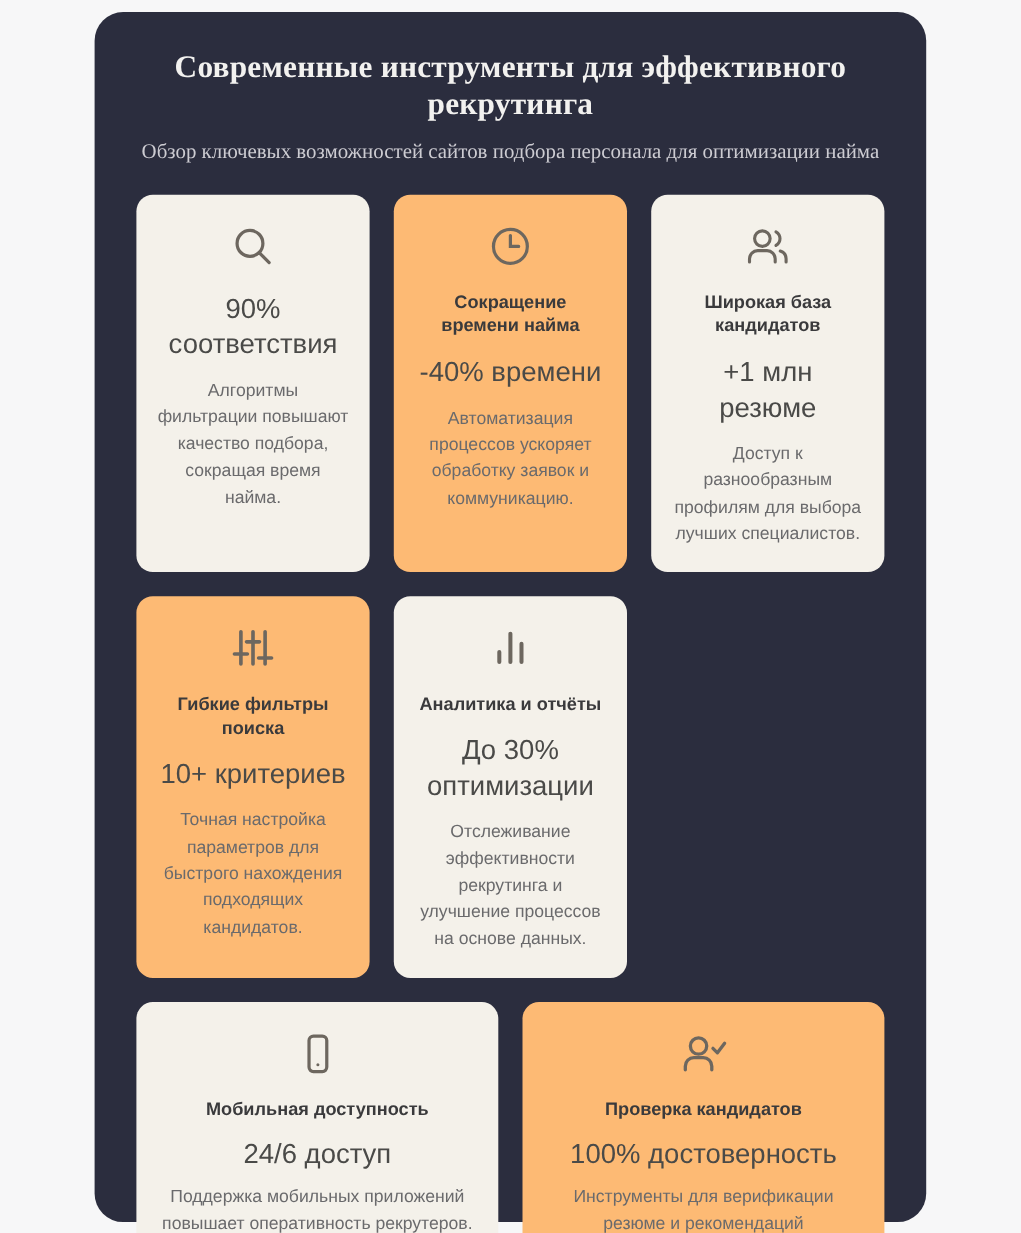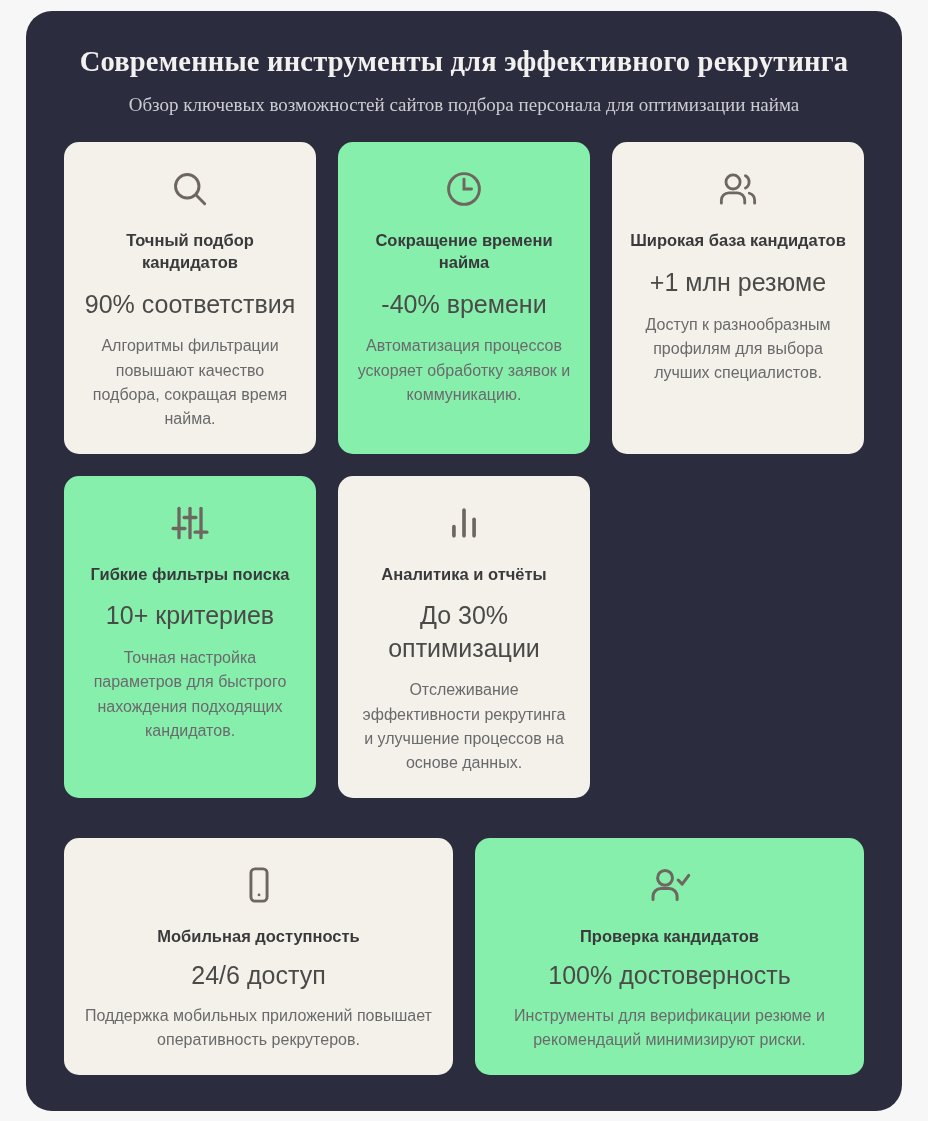--- a/index.html
+++ b/index.html
@@ -18,7 +18,7 @@
   }
 
   .panel {
-    width: 876px;
+    width: 756px;
     height: 1100px;
     background: #2b2d3e;
     border-radius: 26px;

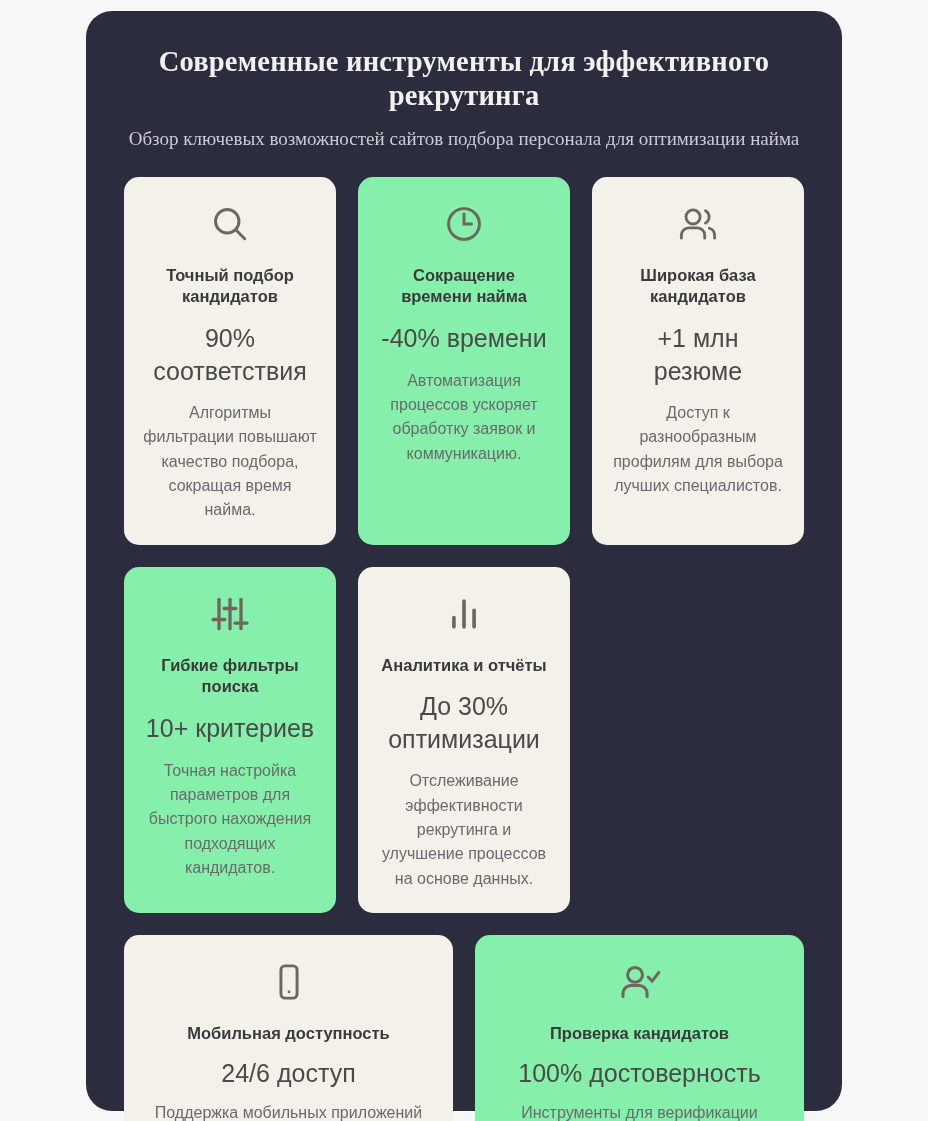--- a/index.html
+++ b/index.html
@@ -129,7 +129,6 @@
           <line x1="15.3" y1="15.3" x2="20" y2="20"></line>
         </svg>
       </div>
-      <div class="card-title">Точный подбор кандидатов</div>
       <div class="card-stat">90% соответствия</div>
       <div class="card-desc">Алгоритмы фильтрации повышают качество подбора, сокращая время найма.</div>
     </div>

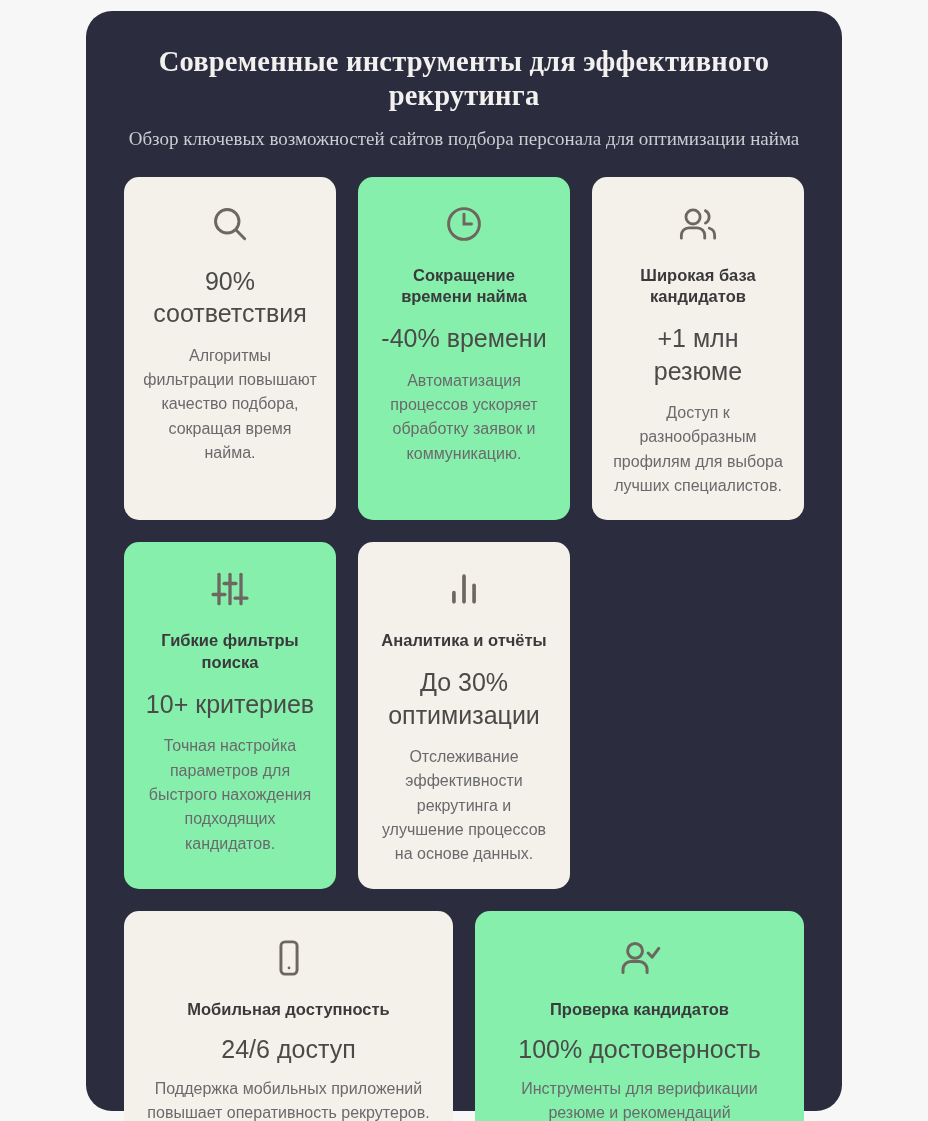--- a/index.html
+++ b/index.html
@@ -66,7 +66,7 @@
   }
 
   .card.tint-light { background: #f4f1ea; }
-  .card.tint-warm  { background: #86efac; }
+  .card.tint-warm  { background: #fdba74; }
 
   .icon-wrap {
     height: 46px;

